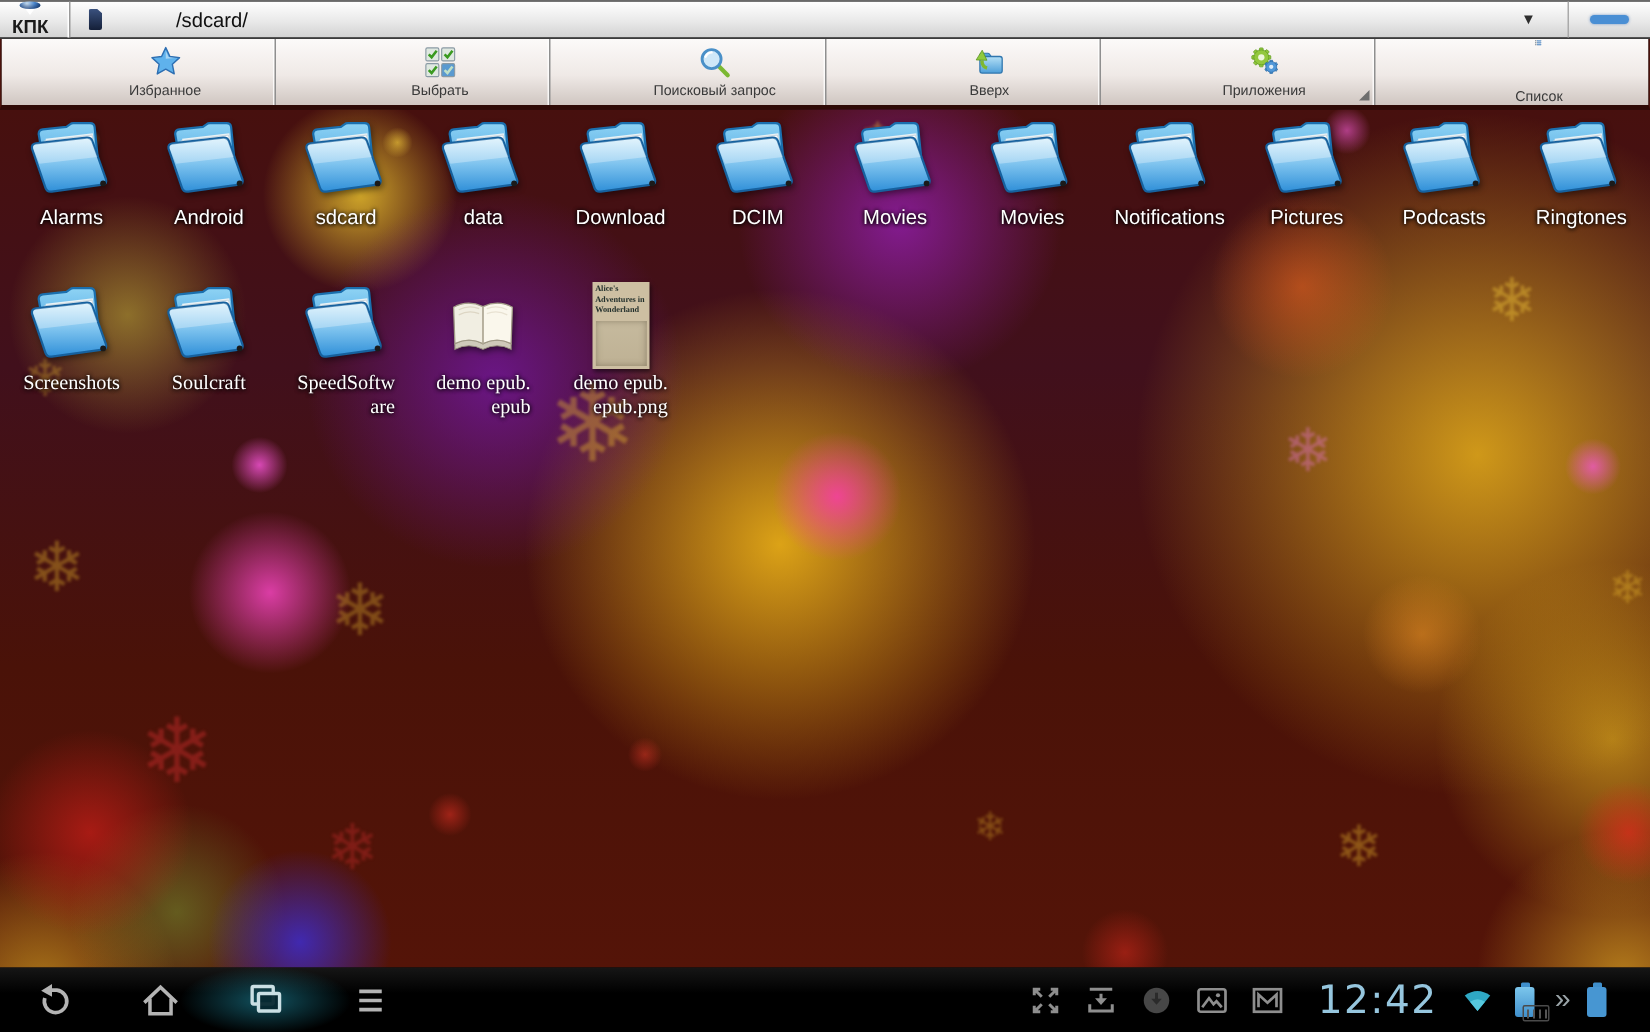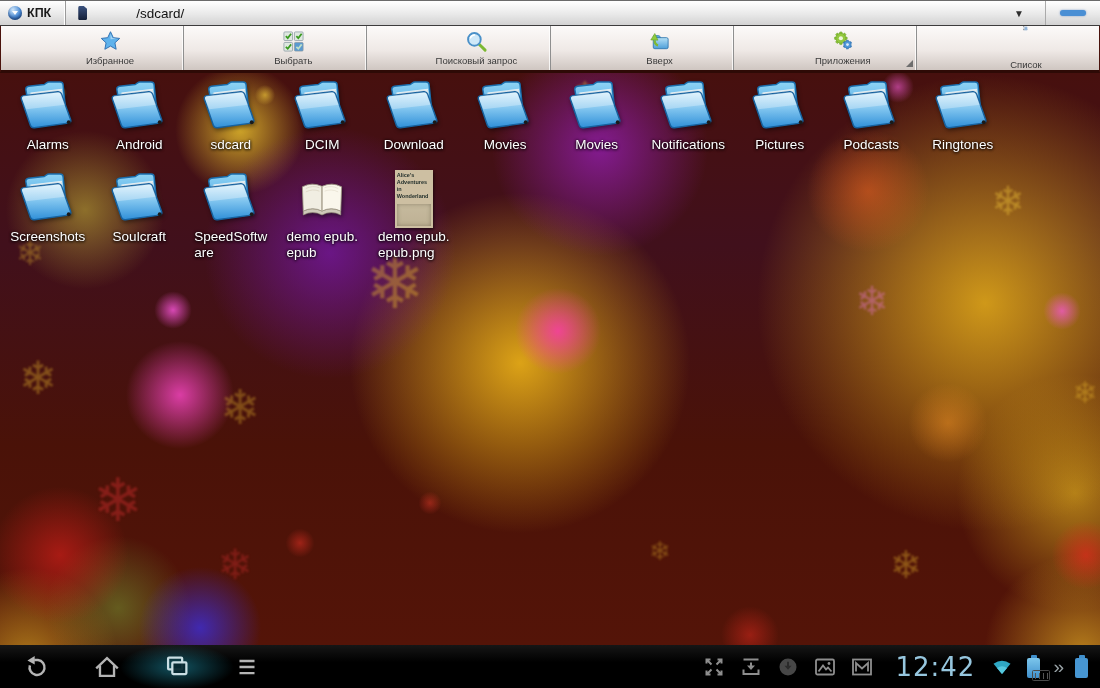--- a/index.html
+++ b/index.html
@@ -14,7 +14,7 @@
             display:flex; align-items:center; }
   .app-btn { display:flex; align-items:center; gap:5px; height:100%;
              padding:0 14px 0 8px; border-right:1px solid #9a9a9a;
-             box-shadow:inset -1px 0 0 #fff; cursor:default; }
+             box-shadow:inset -1px 0 0 #fff; cursor:default;flex-direction:column; }
   .sphere { width:14px; height:14px; border-radius:50%;
             background:radial-gradient(circle at 35% 28%, #cfe6fa, #4a8bd6 55%, #1c518f);
             box-shadow:inset 0 -2px 3px rgba(0,0,30,.4); position:relative; }

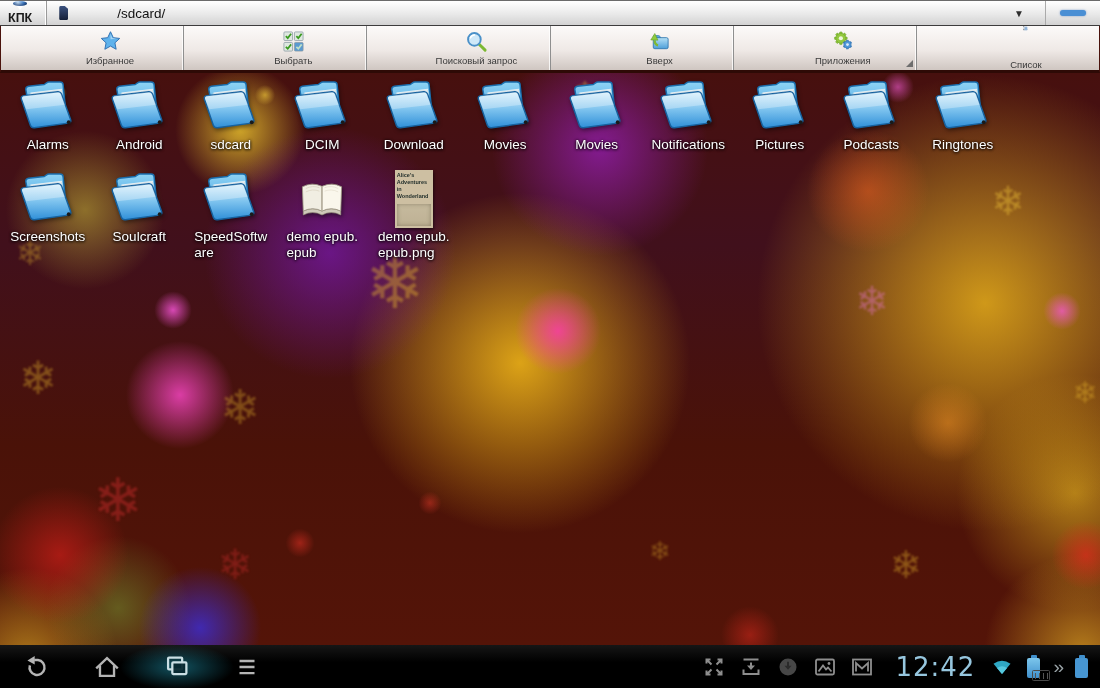--- a/index.html
+++ b/index.html
@@ -92,7 +92,7 @@
   .thumb-sketch { flex:1; margin-top:3px;
                   background:linear-gradient(#c6ba9e, #beb194);
                   box-shadow:inset 0 0 4px rgba(90,80,60,.5); }
-  .fi-label { margin-top:6px; font-size:13.5px; color:#fff; text-align:left;
+  .fi-label { margin-top:6px; font-size:13.5px; color:#fff; text-align:right;
               white-space:pre-line; line-height:1.18;
               text-shadow:0 1px 3px #000, 0 0 3px rgba(0,0,0,.85); }
 

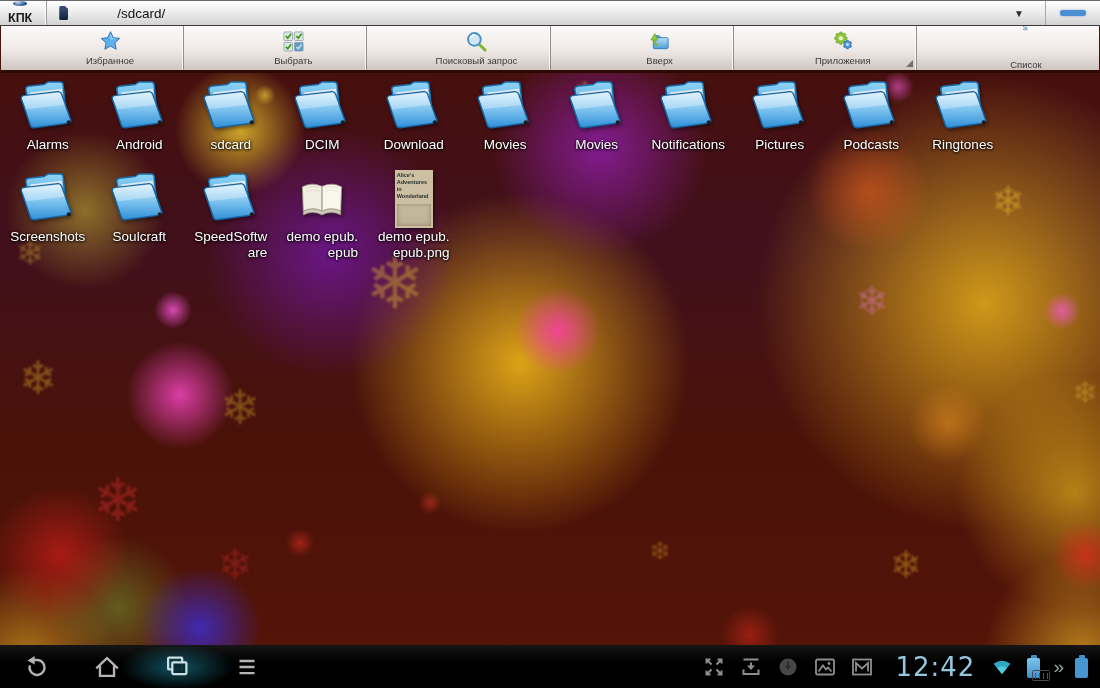--- a/index.html
+++ b/index.html
@@ -314,6 +314,14 @@
               <use href="#folder-sym"></use>
             </svg>
           </span>
+          <span class="fi-label">data</span>
+        </div>
+        <div class="file-item">
+          <span class="fi-icon">
+            <svg class="foldersvg" viewBox="0 0 64 54">
+              <use href="#folder-sym"></use>
+            </svg>
+          </span>
           <span class="fi-label">DCIM</span>
         </div>
         <div class="file-item">

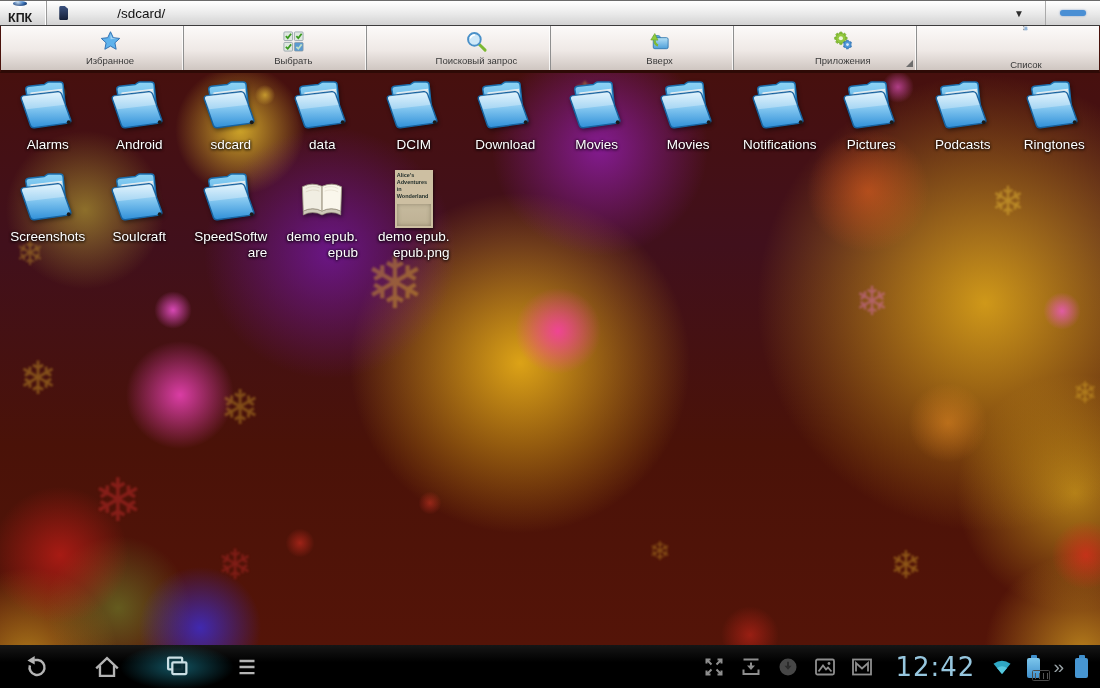--- a/index.html
+++ b/index.html
@@ -322,15 +322,15 @@
               <use href="#folder-sym"></use>
             </svg>
           </span>
+          <span class="fi-label">Download</span>
+        </div>
+        <div class="file-item">
+          <span class="fi-icon">
+            <svg class="foldersvg" viewBox="0 0 64 54">
+              <use href="#folder-sym"></use>
+            </svg>
+          </span>
           <span class="fi-label">DCIM</span>
-        </div>
-        <div class="file-item">
-          <span class="fi-icon">
-            <svg class="foldersvg" viewBox="0 0 64 54">
-              <use href="#folder-sym"></use>
-            </svg>
-          </span>
-          <span class="fi-label">Download</span>
         </div>
         <div class="file-item">
           <span class="fi-icon">

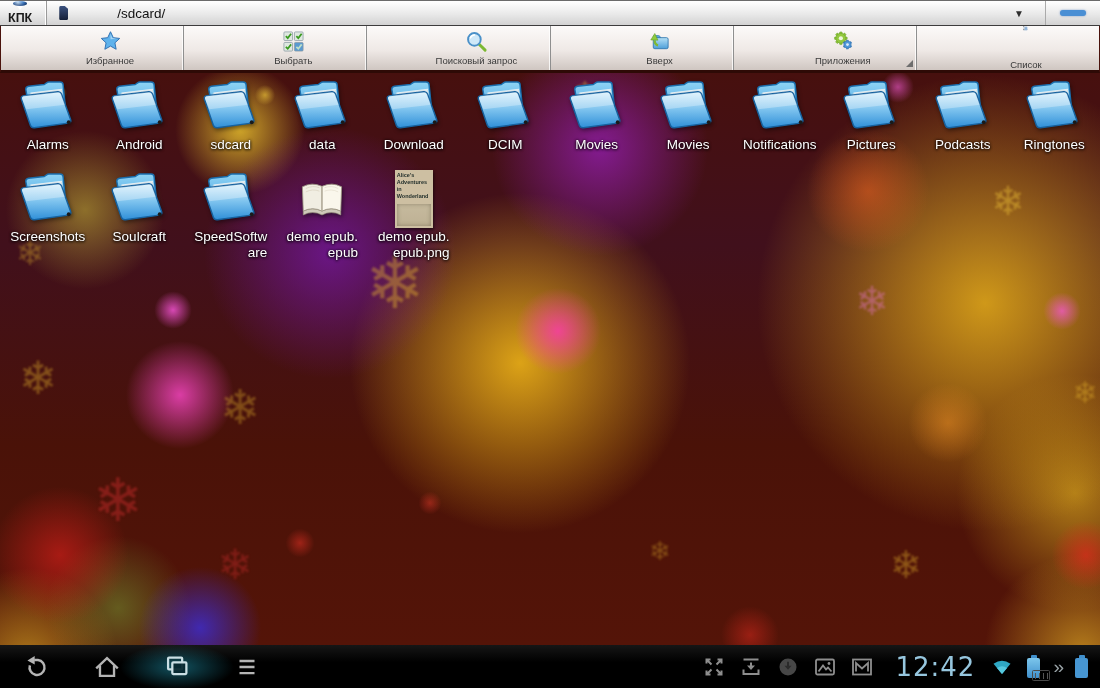--- a/index.html
+++ b/index.html
@@ -81,7 +81,7 @@
            user-select:none; pointer-events:none; line-height:1; }
 
   .file-grid { position:absolute; left:2px; right:0; display:flex; }
-  .row1 { top:8px; } .row2 { top:100px; }
+  .row1 { top:8px; } .row2 { top:118px;font-family:Liberation Serif, serif; }
   .file-item { width:91.5px; display:flex; flex-direction:column; align-items:center; cursor:default; }
   .fi-icon { width:60px; height:50px; display:flex; align-items:flex-end; justify-content:center; }
   .foldersvg { width:60px; height:50px; filter:drop-shadow(1px 2px 2px rgba(0,0,0,.45)); }

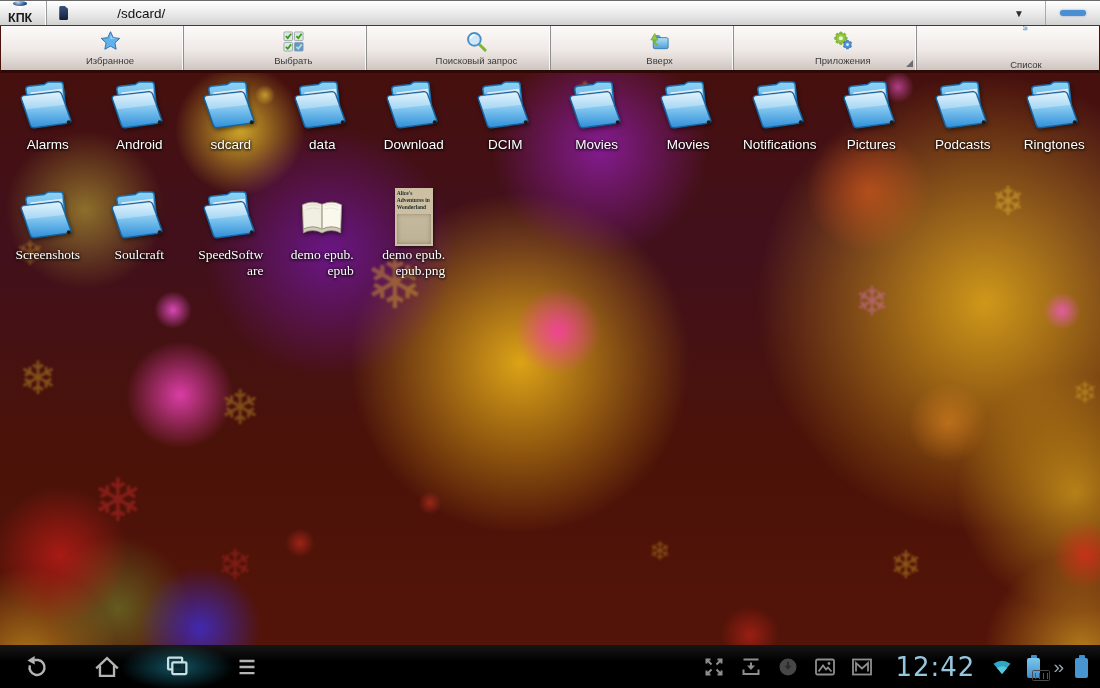--- a/index.html
+++ b/index.html
@@ -107,7 +107,7 @@
   .recents-glow { position:absolute; left:50%; top:50%; transform:translate(-50%,-50%);
                   width:115px; height:46px; border-radius:50%;
                   background:radial-gradient(ellipse at center, rgba(32,150,175,.55), rgba(32,150,175,0) 70%); }
-  .nav-right { margin-left:auto; display:flex; align-items:center; gap:13px; padding-right:12px; }
+  .nav-right { margin-left:auto; display:flex; align-items:center; gap:13px; padding-right:29px; }
   .status-icon { width:24px; height:24px; display:flex; align-items:center; justify-content:center; cursor:default; }
   .status-icon svg { width:24px; height:24px; }
   .clock { font-family:"DejaVu Sans", sans-serif; font-size:26px; color:#96c6de;

